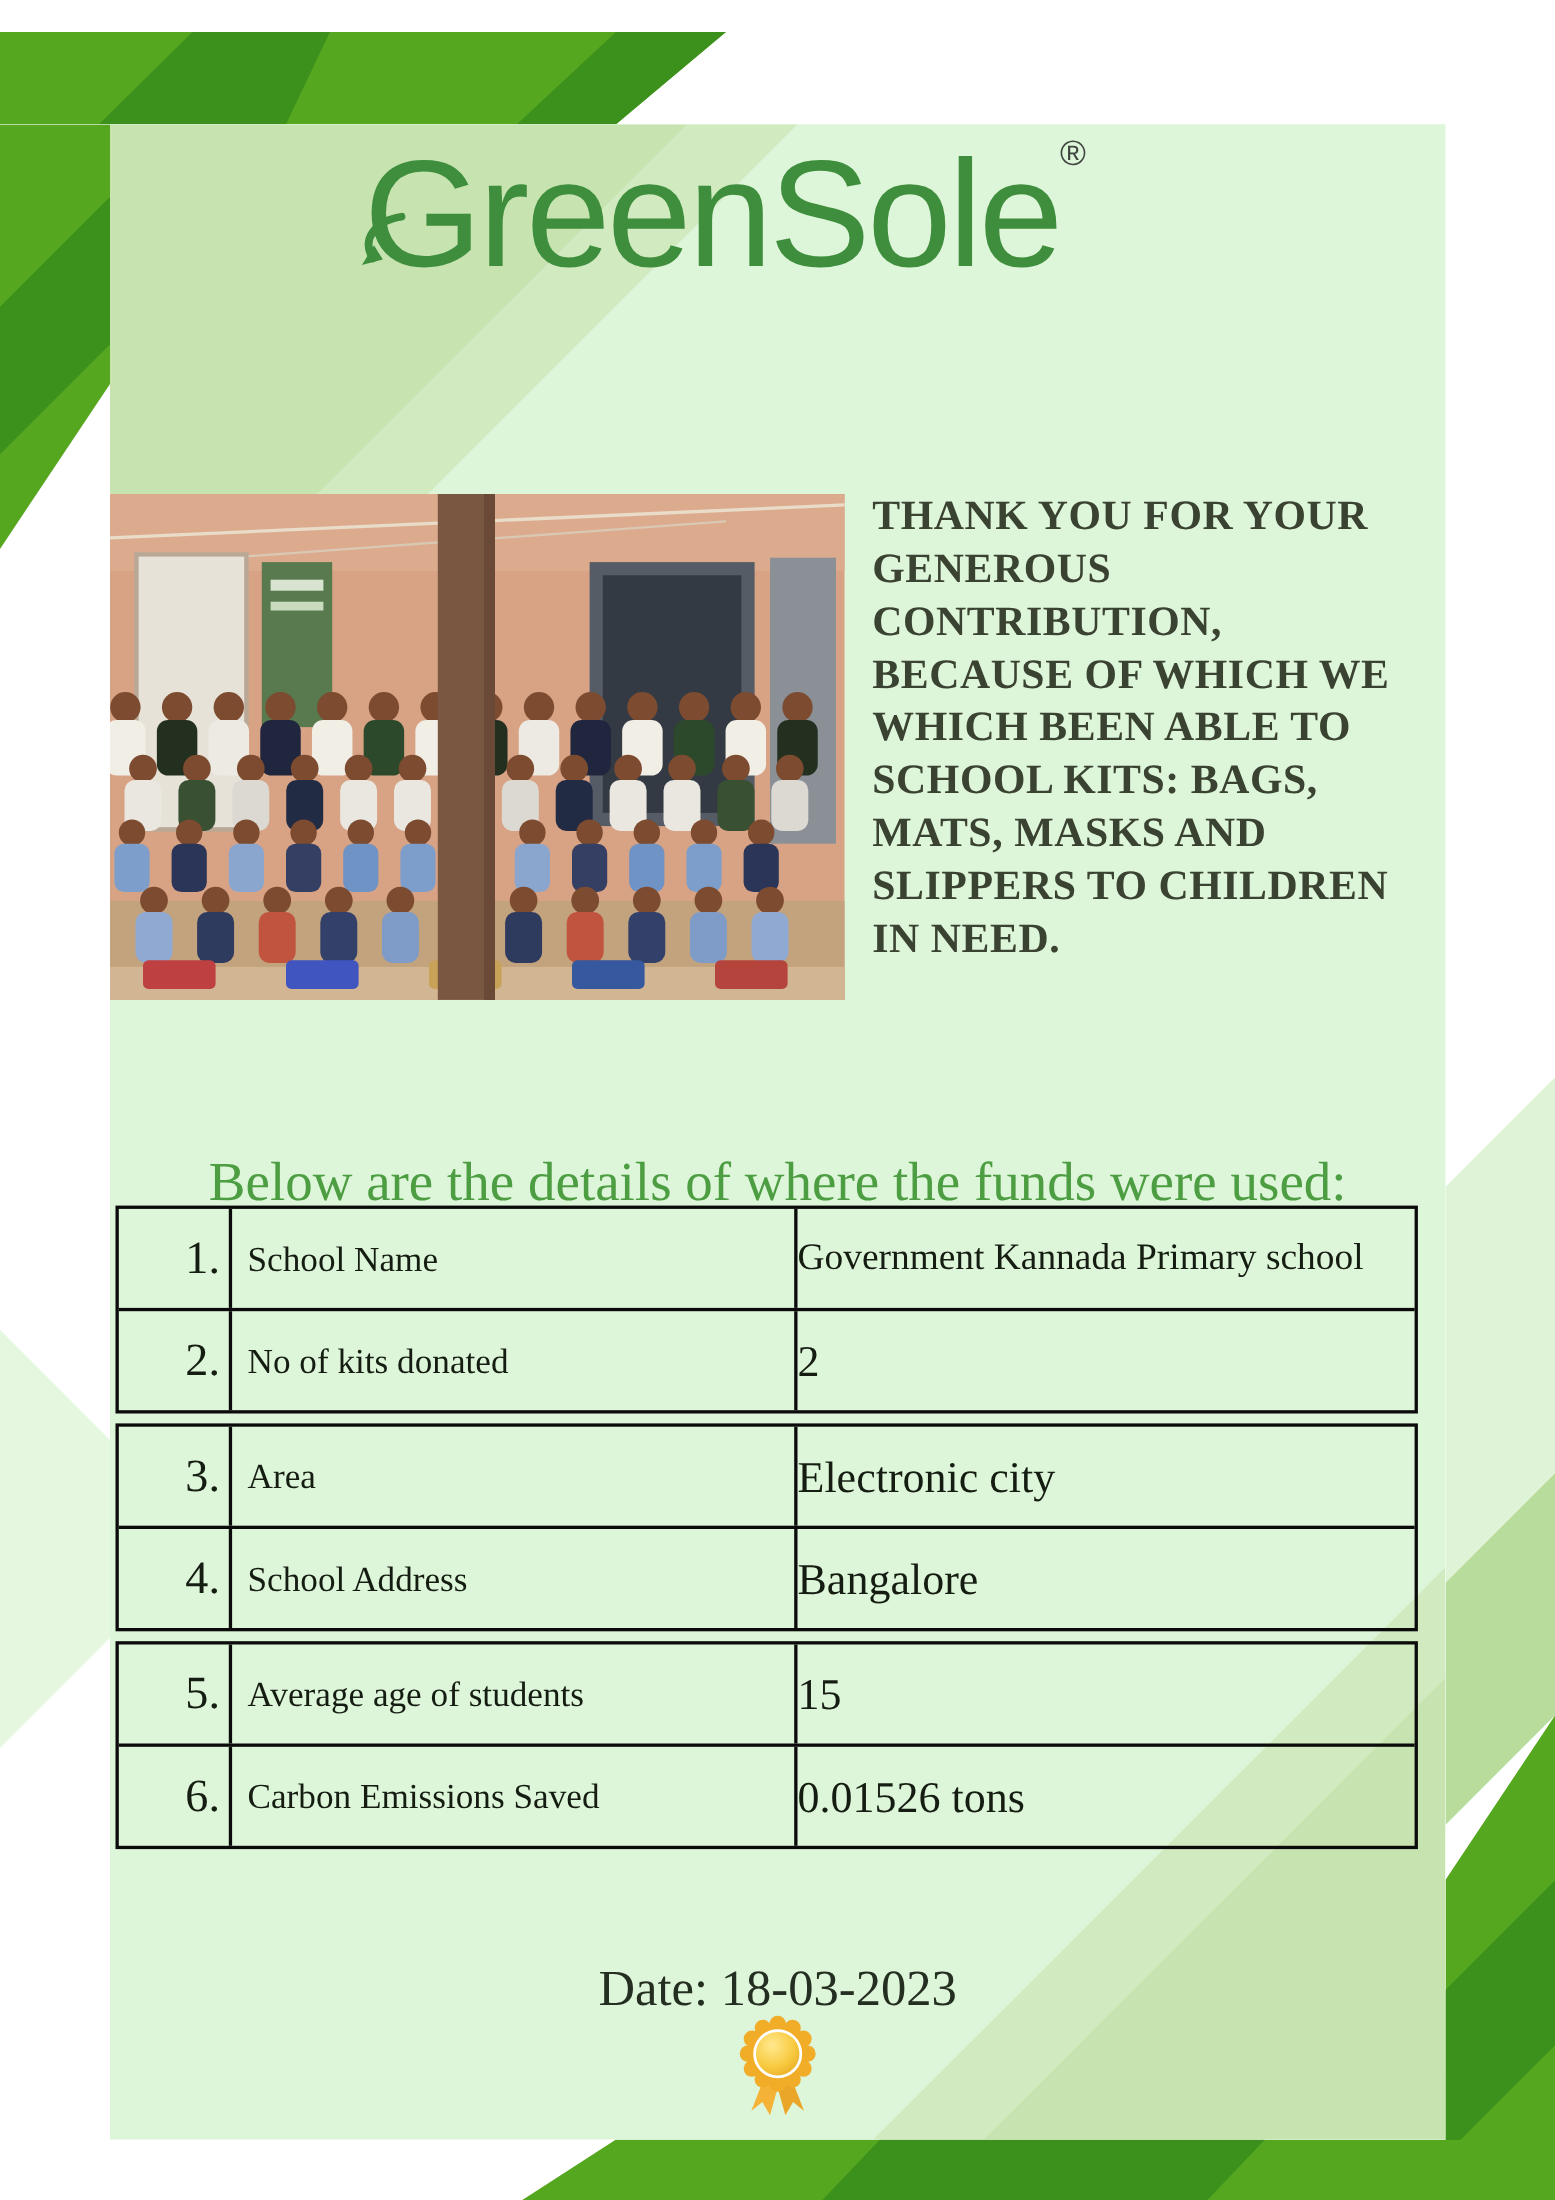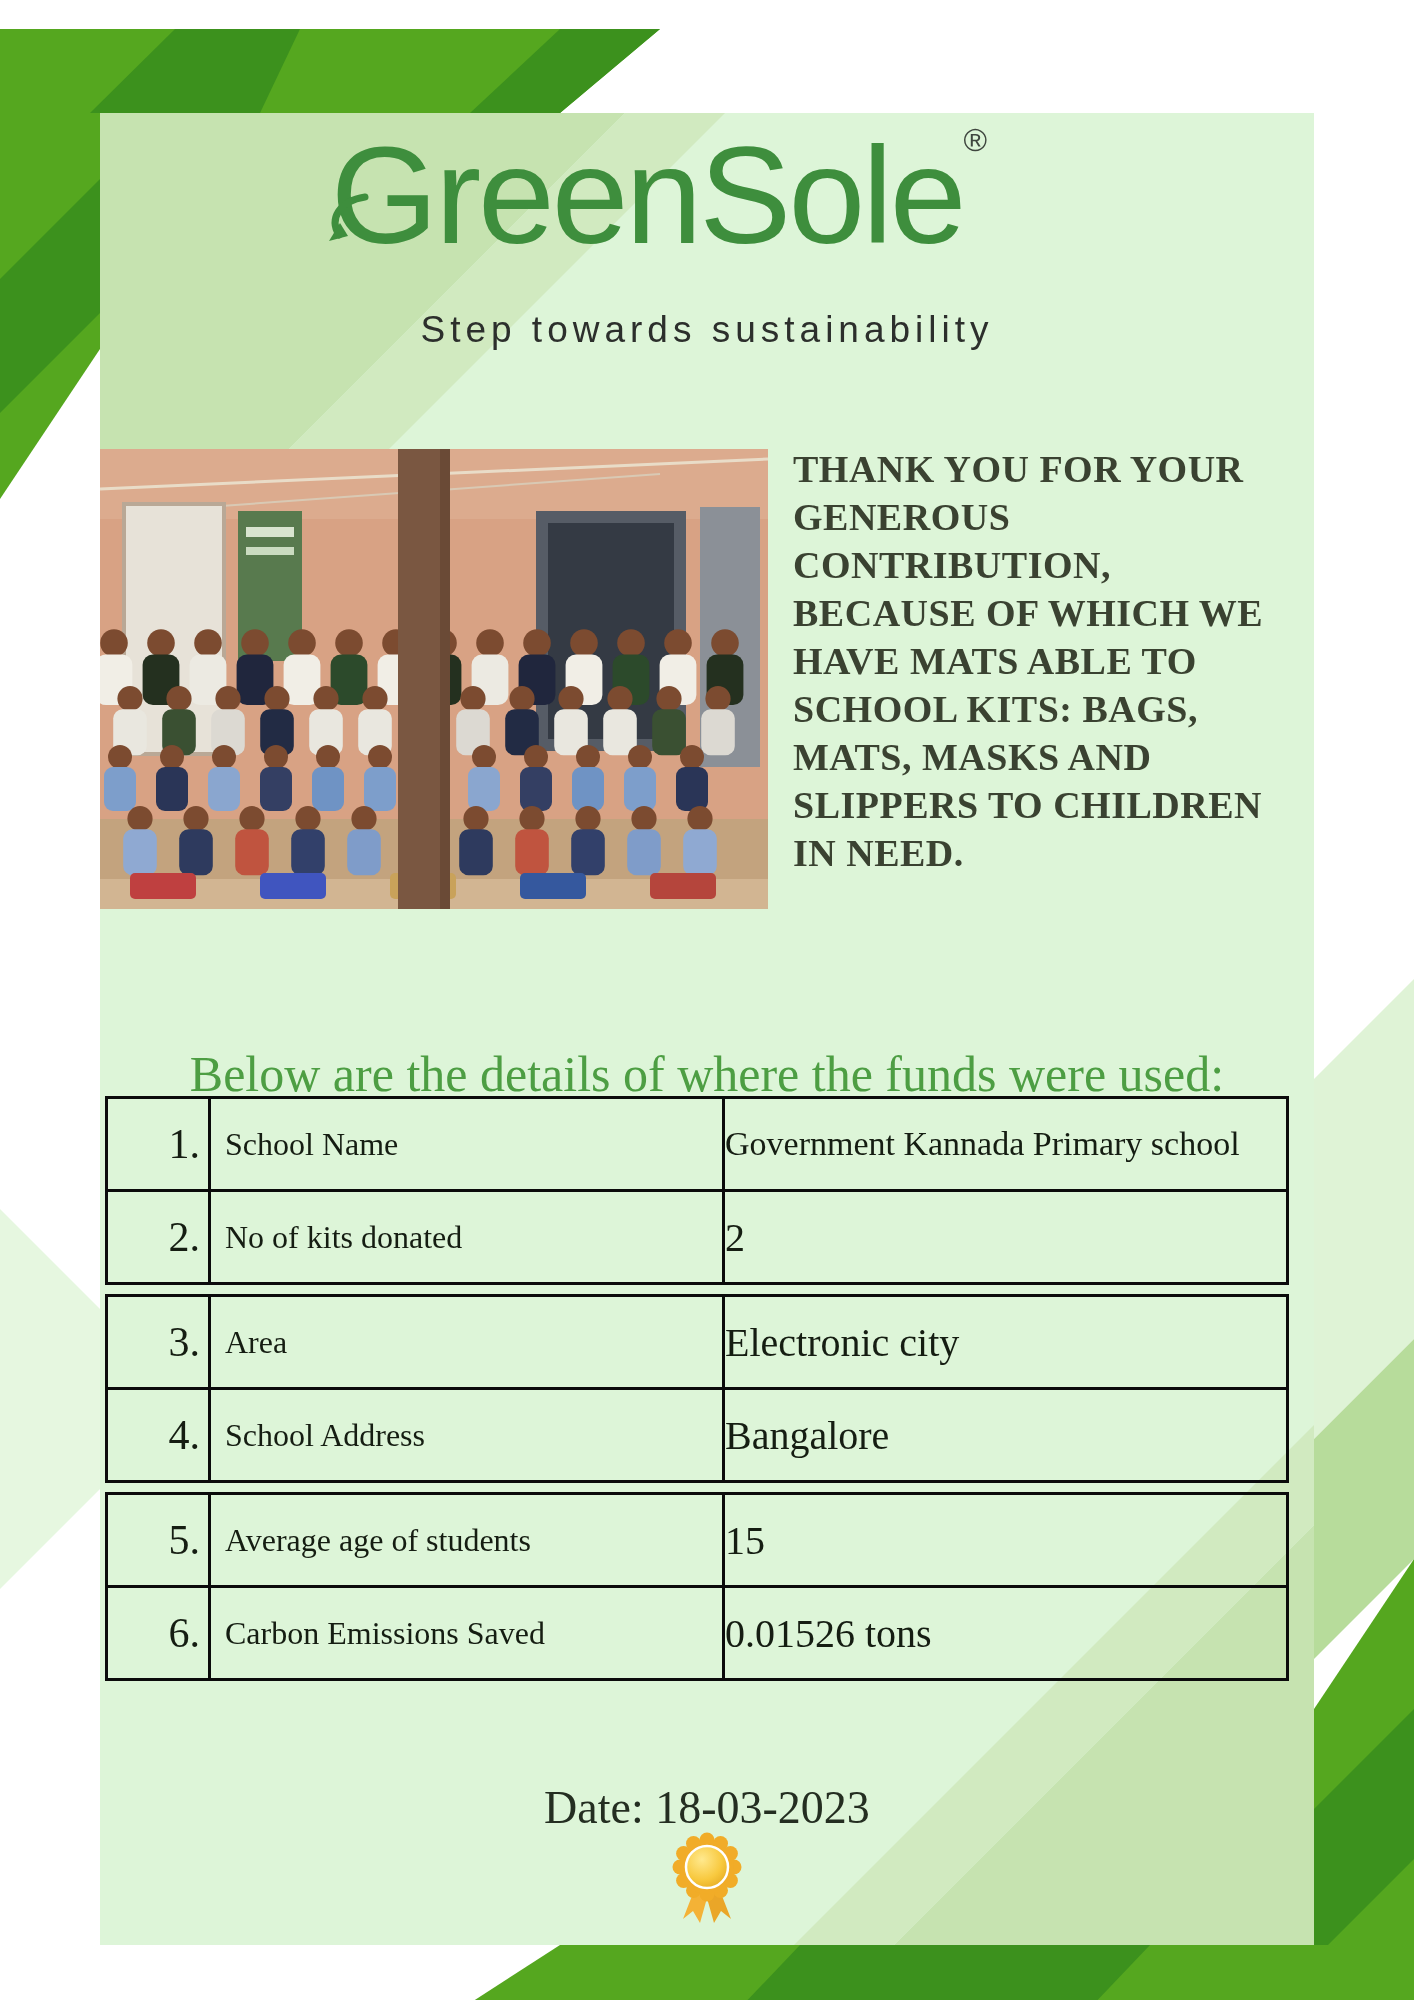--- a/index.html
+++ b/index.html
@@ -102,7 +102,6 @@
         <polygon points="14,54 33,49 25,36" fill="#3e8e3d"></polygon>
       </svg>
     </div>
-    <div class="tagline">Step towards sustainability</div>
 
     <div class="photo" role="img" aria-label="Group photograph of school children with donated back-to-school kits">
       <svg id="photo-svg" viewBox="0 0 668 460" width="668" height="460">

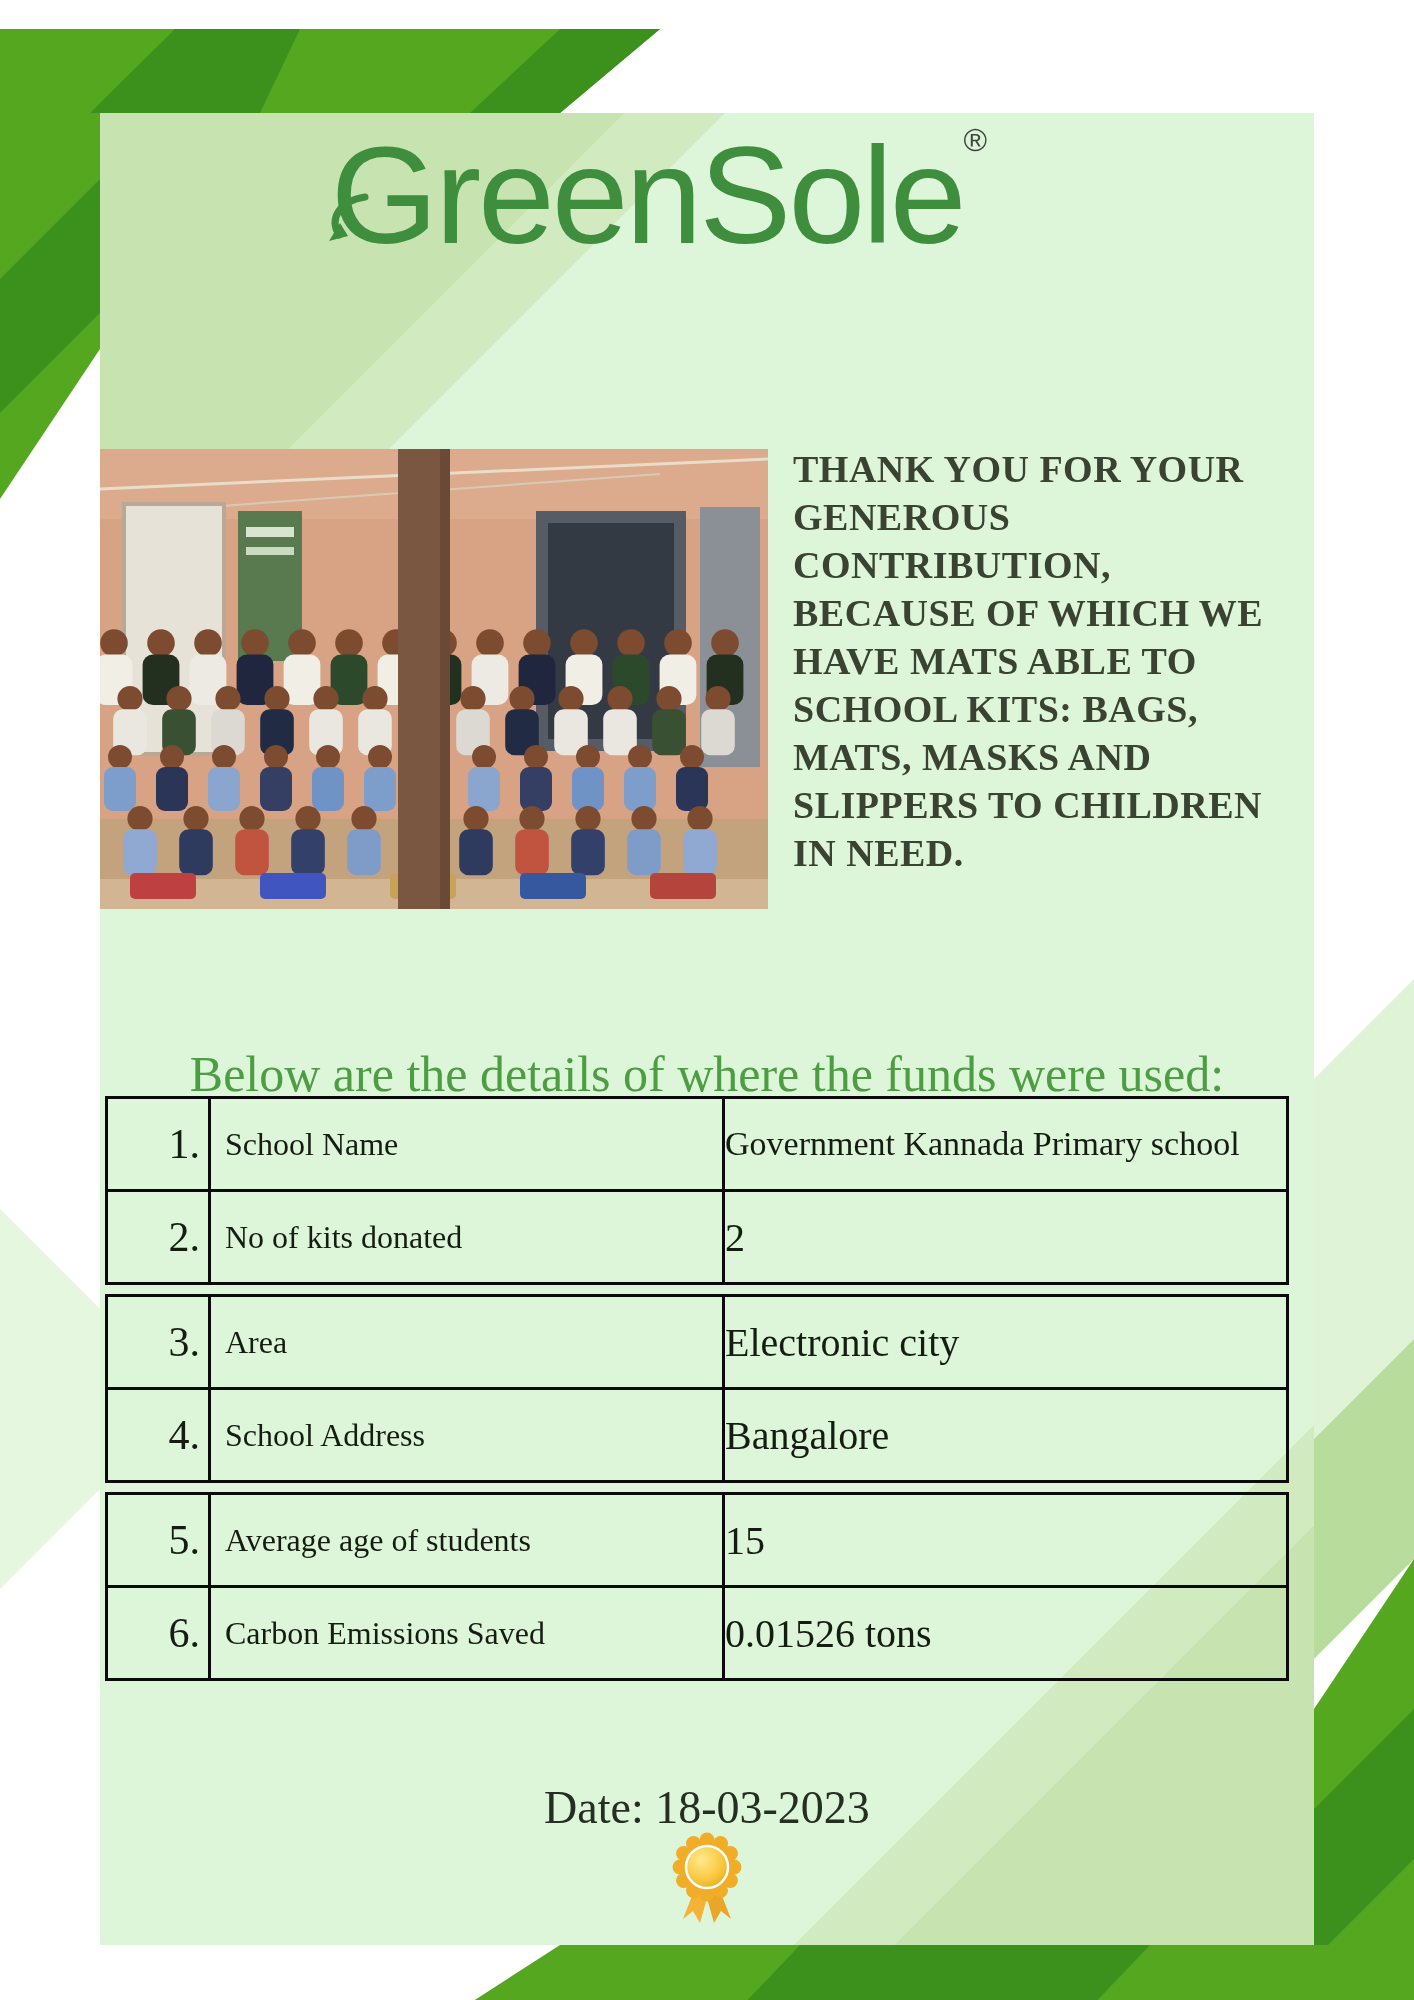--- a/index.html
+++ b/index.html
@@ -191,7 +191,7 @@
       <div>GENEROUS</div>
       <div>CONTRIBUTION,</div>
       <div>BECAUSE OF WHICH WE</div>
-      <div>HAVE MATS ABLE TO</div>
+      <div>WHICH BEEN ABLE TO</div>
       <div>SCHOOL KITS: BAGS,</div>
       <div>MATS, MASKS AND</div>
       <div>SLIPPERS TO CHILDREN</div>

